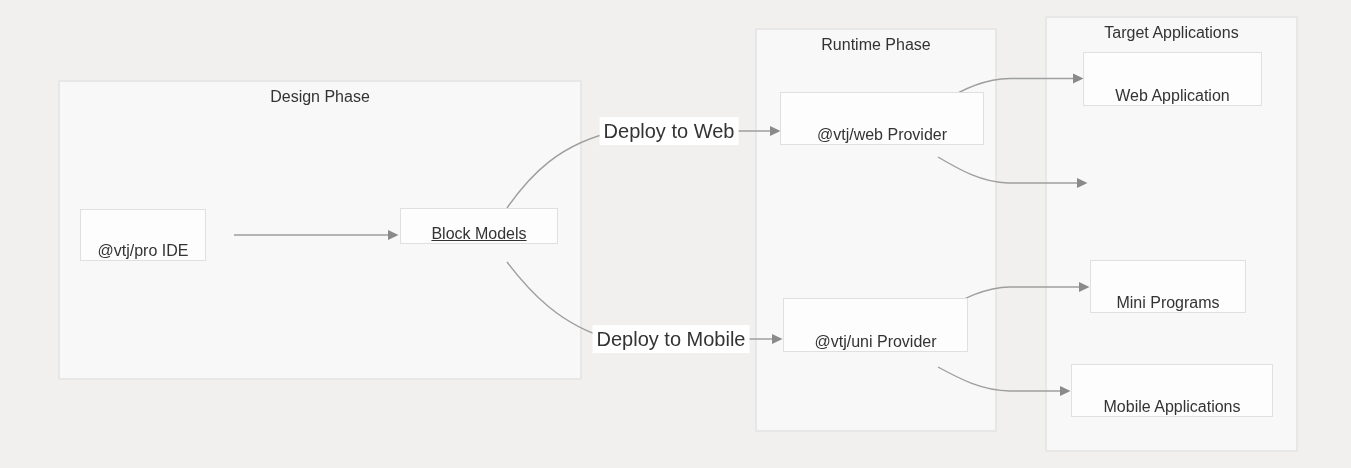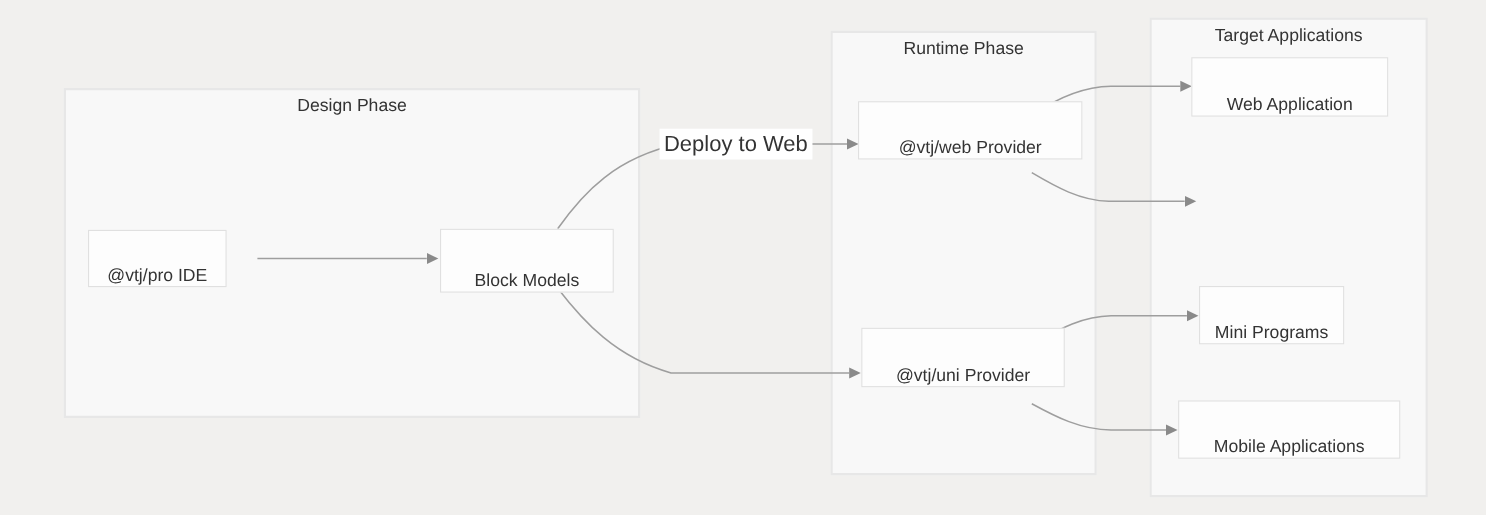--- a/index.html
+++ b/index.html
@@ -110,7 +110,7 @@
   <div class="node" style="left:80px; top:209px; width:126px; height:52px;">
     <span>@vtj/pro IDE</span>
   </div>
-  <div class="node" style="left:400px; top:208px; width:158px; height:58px;">
+  <div class="node" style="left:400px; top:208px; width:158px; height:36px;text-decoration:underline;">
     <span>Block Models</span>
   </div>
   <div class="node" style="left:780px; top:92px; width:204px; height:53px;">

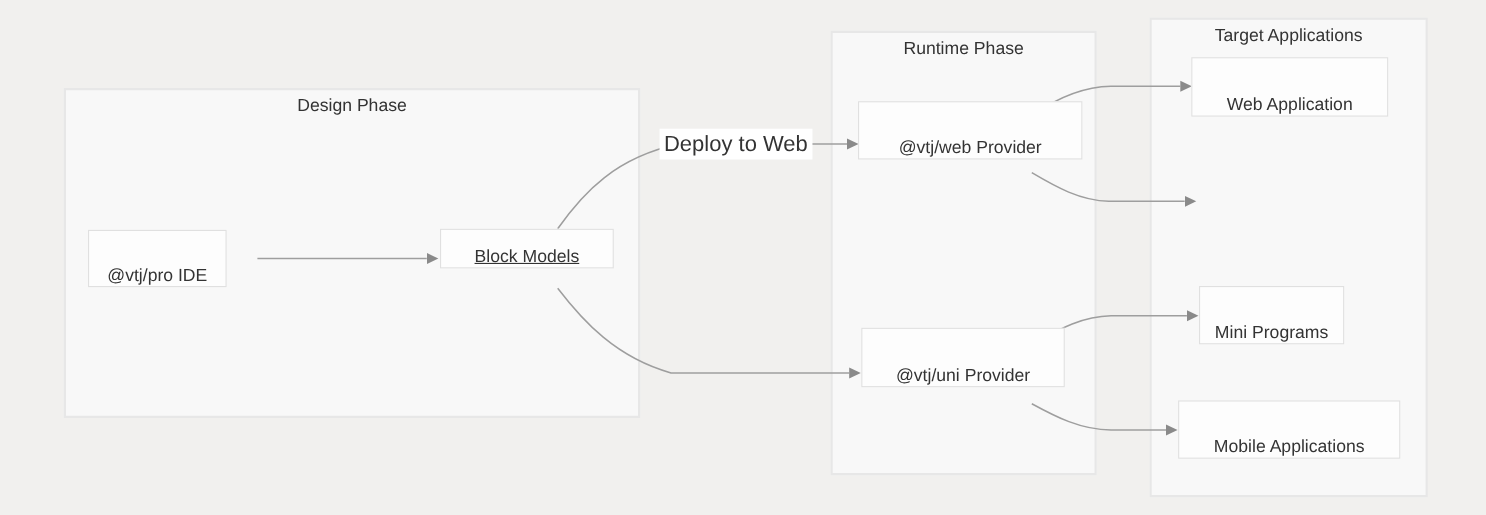--- a/index.html
+++ b/index.html
@@ -122,7 +122,7 @@
   <div class="node" style="left:1083px; top:52px; width:179px; height:54px;">
     <span>Web Application</span>
   </div>
-  <div class="node" style="left:1090px; top:260px; width:132px; height:53px;">
+  <div class="node" style="left:1090px; top:260px; width:156px; height:53px;">
     <span>Mini Programs</span>
   </div>
   <div class="node" style="left:1071px; top:364px; width:202px; height:53px;">

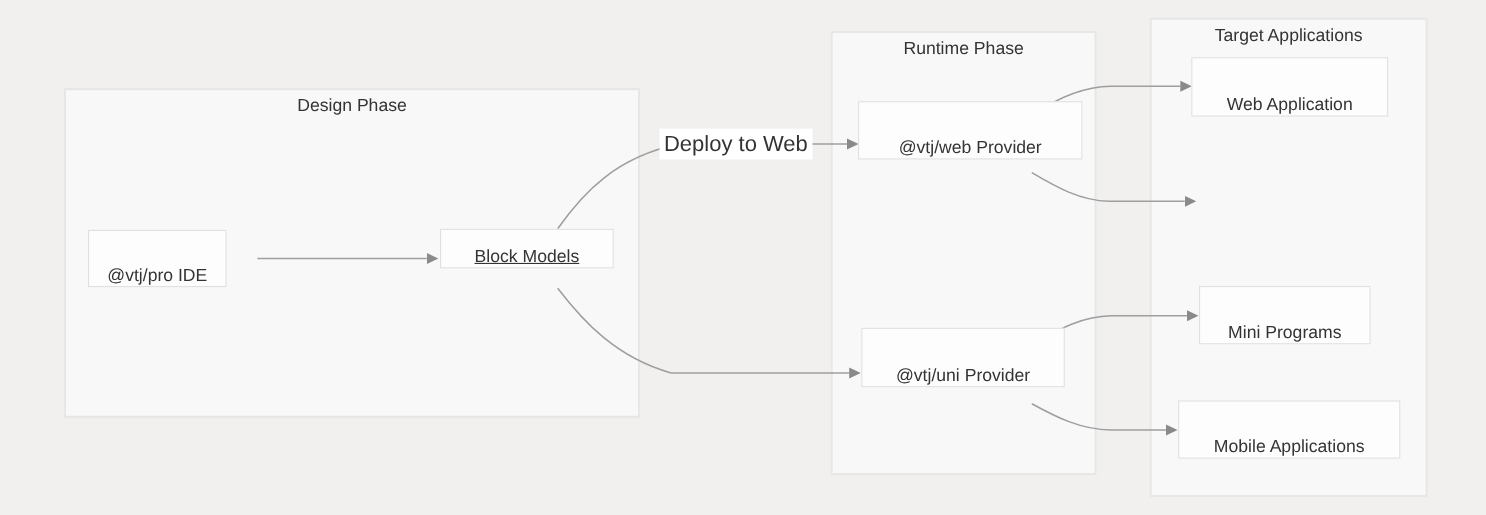--- a/index.html
+++ b/index.html
@@ -130,6 +130,7 @@
   </div>
 
   <div class="edge-label" style="left:669px; top:131px;">Deploy to Web</div>
+  <div class="edge-label" style="left:671px; top:339px;">Deploy to Mobile</div>
 
 </div>
 

